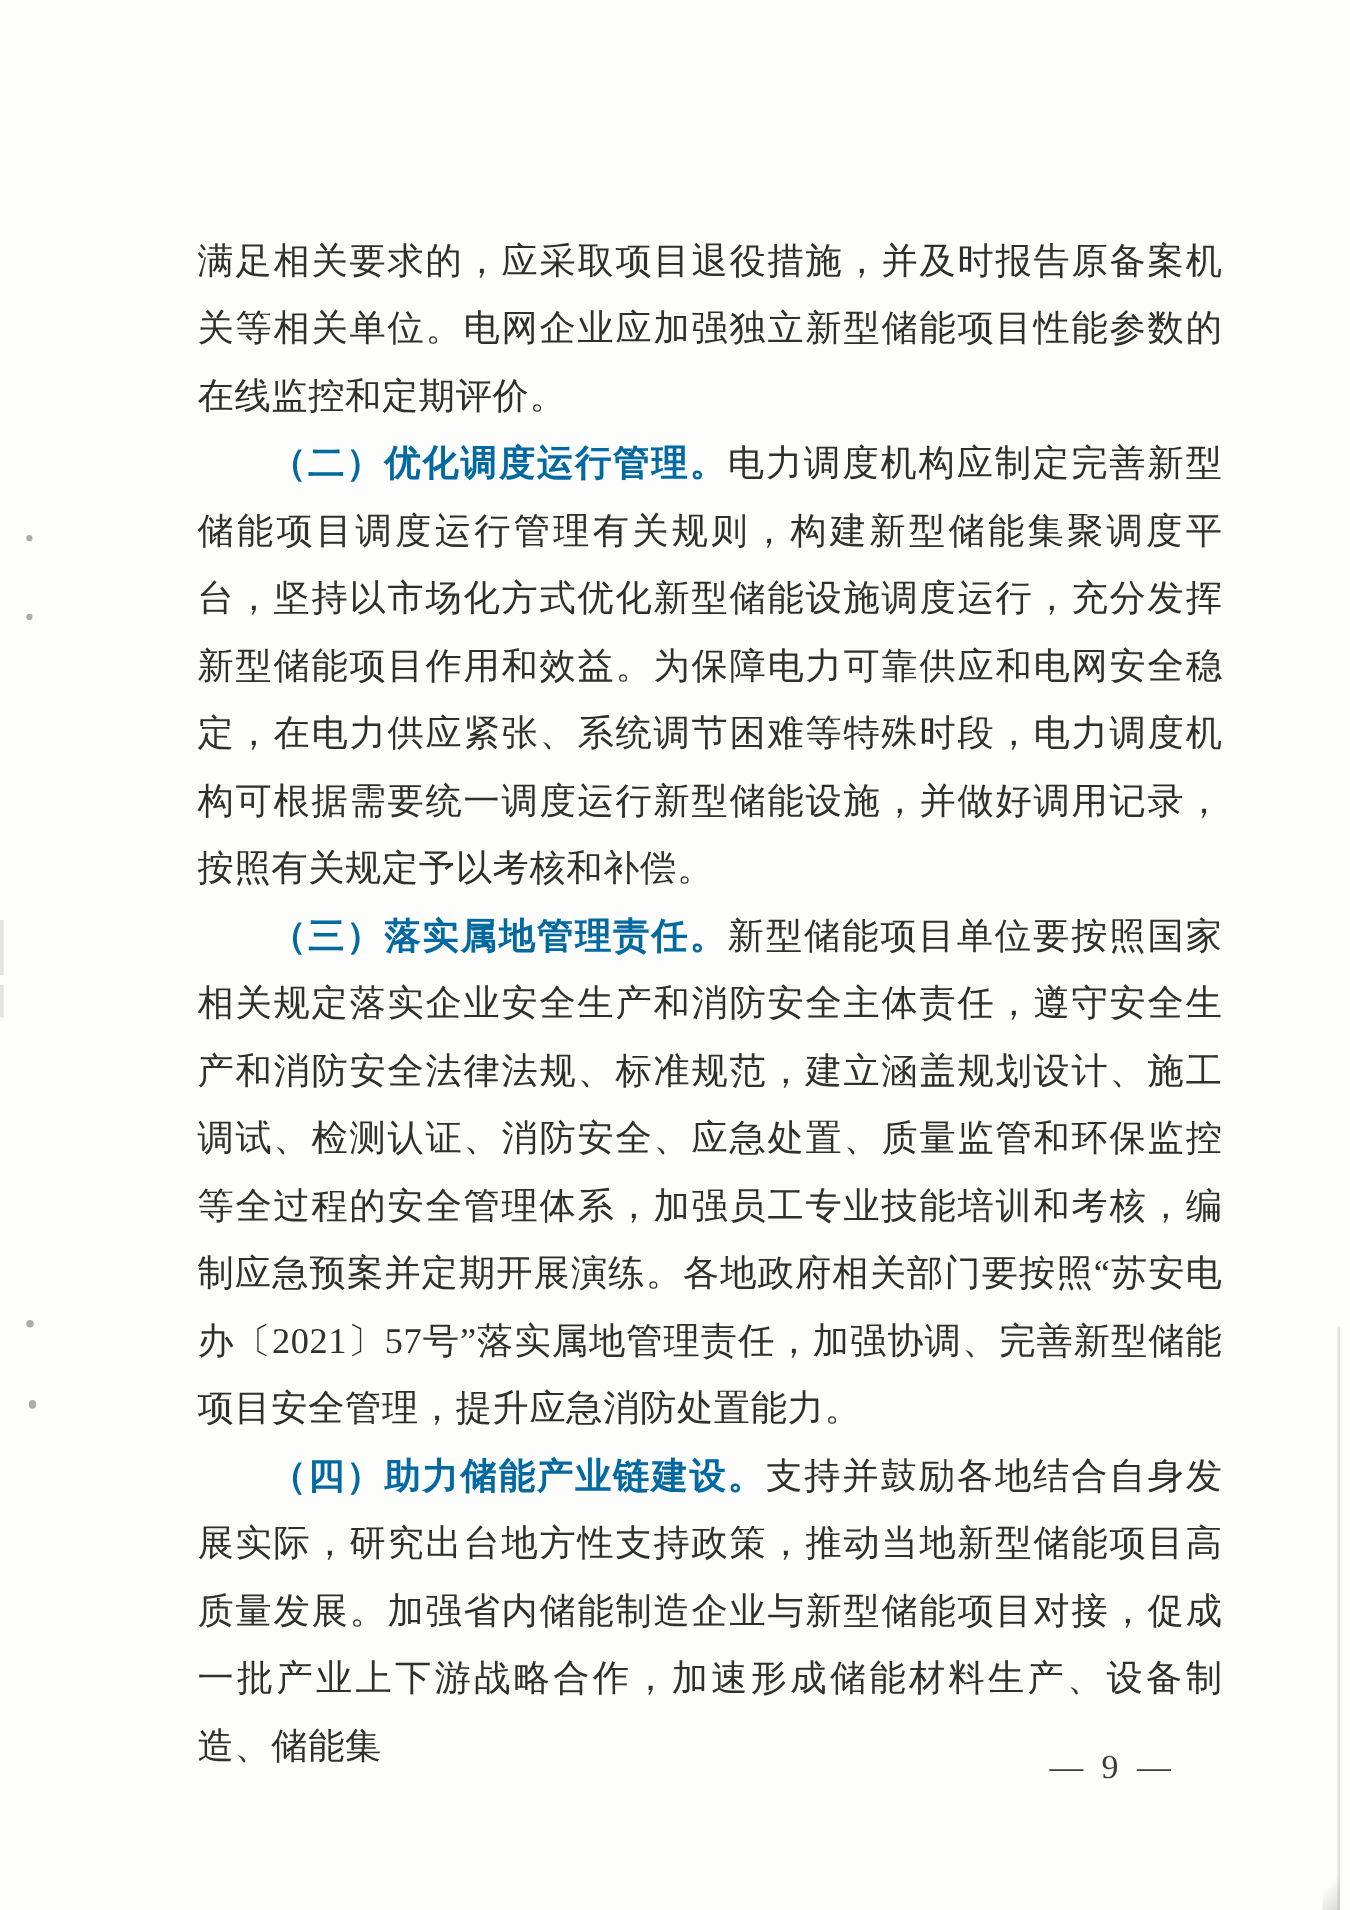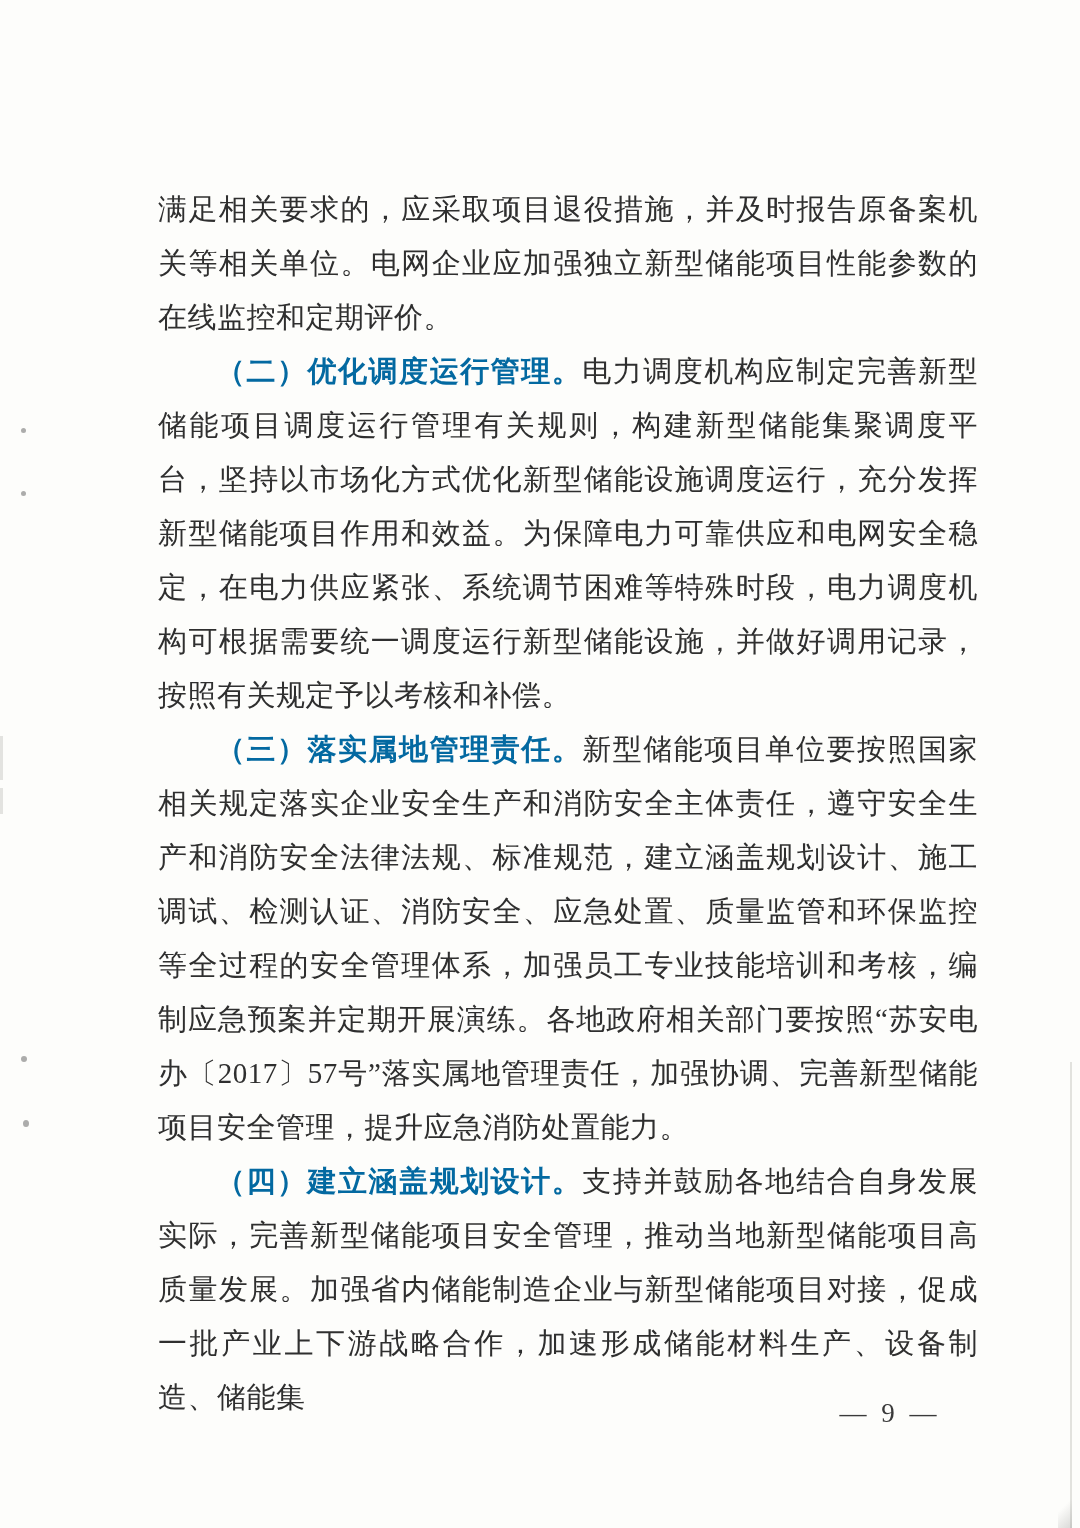--- a/index.html
+++ b/index.html
@@ -98,7 +98,7 @@
   <div class="text-block">
       <p class="para"><span class="para-body">满足相关要求的，应采取项目退役措施，并及时报告原备案机关等相关单位。电网企业应加强独立新型储能项目性能参数的在线监控和定期评价。</span></p>
       <p class="para indent"><b class="para-heading">（二）优化调度运行管理。</b><span class="para-body">电力调度机构应制定完善新型储能项目调度运行管理有关规则，构建新型储能集聚调度平台，坚持以市场化方式优化新型储能设施调度运行，充分发挥新型储能项目作用和效益。为保障电力可靠供应和电网安全稳定，在电力供应紧张、系统调节困难等特殊时段，电力调度机构可根据需要统一调度运行新型储能设施，并做好调用记录，按照有关规定予以考核和补偿。</span></p>
-      <p class="para indent"><b class="para-heading">（三）落实属地管理责任。</b><span class="para-body">新型储能项目单位要按照国家相关规定落实企业安全生产和消防安全主体责任，遵守安全生产和消防安全法律法规、标准规范，建立涵盖规划设计、施工调试、检测认证、消防安全、应急处置、质量监管和环保监控等全过程的安全管理体系，加强员工专业技能培训和考核，编制应急预案并定期开展演练。各地政府相关部门要按照“苏安电办〔2017〕57号”落实属地管理责任，加强协调、完善新型储能项目安全管理，提升应急消防处置能力。</span></p>
+      <p class="para indent"><b class="para-heading">（三）落实属地管理责任。</b><span class="para-body">新型储能项目单位要按照国家相关规定落实企业安全生产和消防安全主体责任，遵守安全生产和消防安全法律法规、标准规范，建立涵盖规划设计、施工调试、检测认证、消防安全、应急处置、质量监管和环保监控等全过程的安全管理体系，加强员工专业技能培训和考核，编制应急预案并定期开展演练。各地政府相关部门要按照“苏安电办〔2021〕57号”落实属地管理责任，加强协调、完善新型储能项目安全管理，提升应急消防处置能力。</span></p>
       <p class="para indent"><b class="para-heading">（四）建立涵盖规划设计。</b><span class="para-body">支持并鼓励各地结合自身发展实际，完善新型储能项目安全管理，推动当地新型储能项目高质量发展。加强省内储能制造企业与新型储能项目对接，促成一批产业上下游战略合作，加速形成储能材料生产、设备制造、储能集</span></p>
     </div>
 

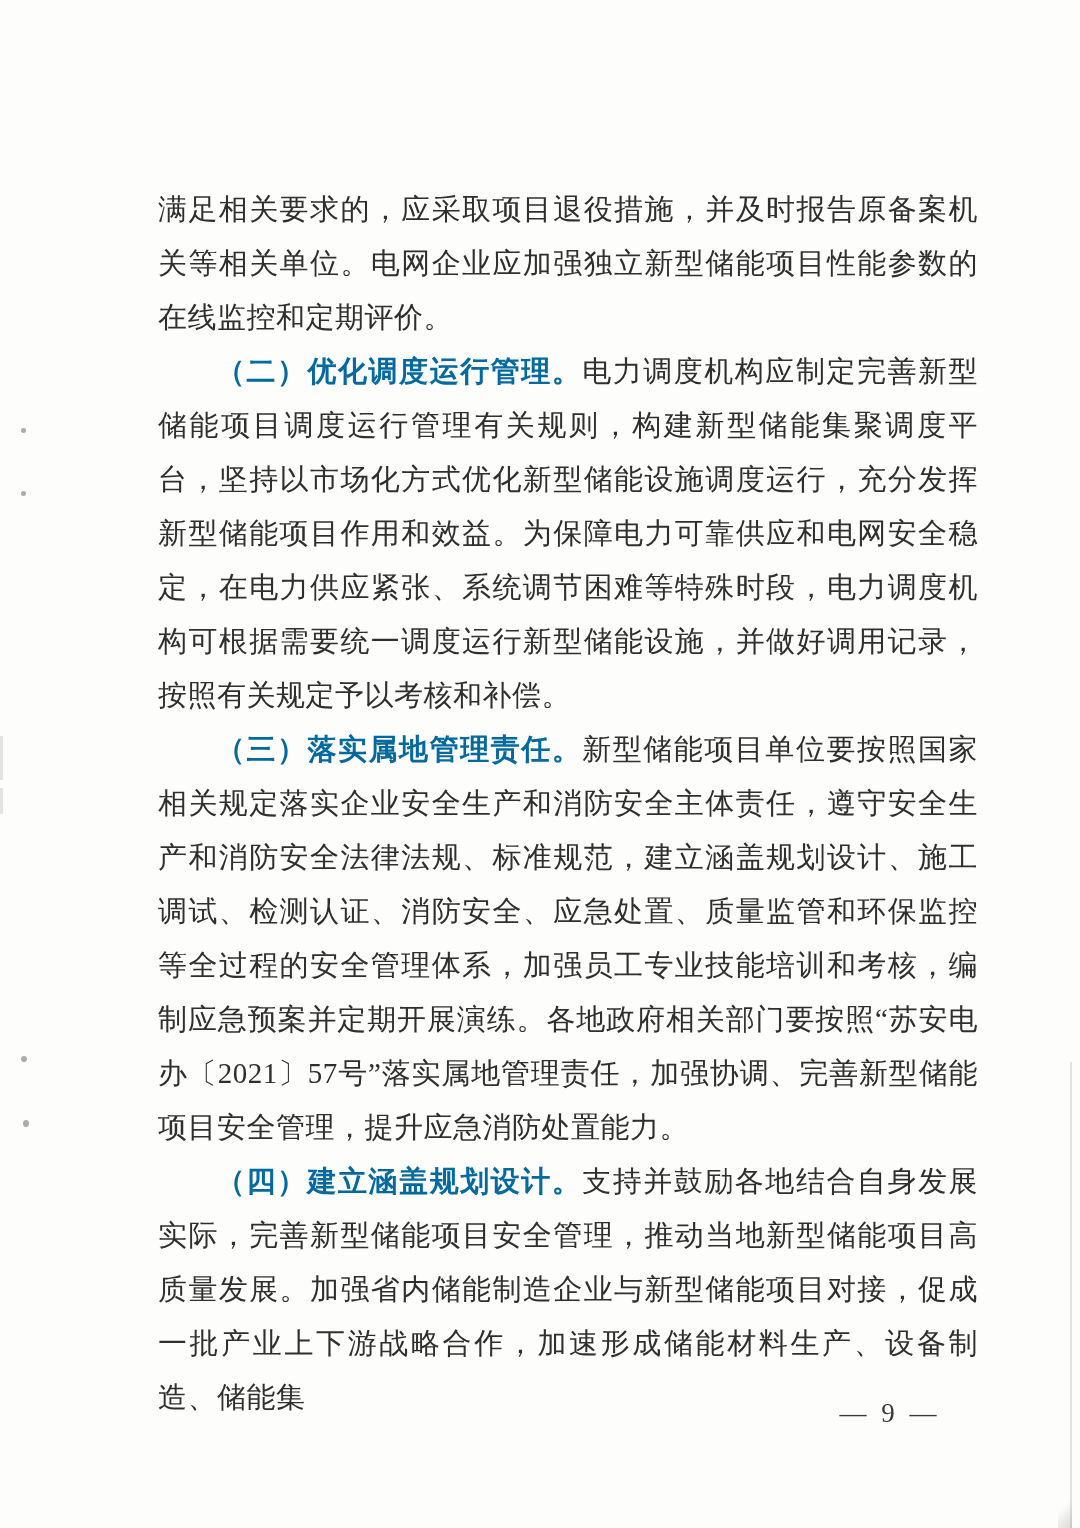--- a/index.html
+++ b/index.html
@@ -99,7 +99,7 @@
       <p class="para"><span class="para-body">满足相关要求的，应采取项目退役措施，并及时报告原备案机关等相关单位。电网企业应加强独立新型储能项目性能参数的在线监控和定期评价。</span></p>
       <p class="para indent"><b class="para-heading">（二）优化调度运行管理。</b><span class="para-body">电力调度机构应制定完善新型储能项目调度运行管理有关规则，构建新型储能集聚调度平台，坚持以市场化方式优化新型储能设施调度运行，充分发挥新型储能项目作用和效益。为保障电力可靠供应和电网安全稳定，在电力供应紧张、系统调节困难等特殊时段，电力调度机构可根据需要统一调度运行新型储能设施，并做好调用记录，按照有关规定予以考核和补偿。</span></p>
       <p class="para indent"><b class="para-heading">（三）落实属地管理责任。</b><span class="para-body">新型储能项目单位要按照国家相关规定落实企业安全生产和消防安全主体责任，遵守安全生产和消防安全法律法规、标准规范，建立涵盖规划设计、施工调试、检测认证、消防安全、应急处置、质量监管和环保监控等全过程的安全管理体系，加强员工专业技能培训和考核，编制应急预案并定期开展演练。各地政府相关部门要按照“苏安电办〔2021〕57号”落实属地管理责任，加强协调、完善新型储能项目安全管理，提升应急消防处置能力。</span></p>
-      <p class="para indent"><b class="para-heading">（四）建立涵盖规划设计。</b><span class="para-body">支持并鼓励各地结合自身发展实际，完善新型储能项目安全管理，推动当地新型储能项目高质量发展。加强省内储能制造企业与新型储能项目对接，促成一批产业上下游战略合作，加速形成储能材料生产、设备制造、储能集</span></p>
+      <p class="para indent"><b class="para-heading">（四）助力储能产业链建设。</b><span class="para-body">支持并鼓励各地结合自身发展实际，完善新型储能项目安全管理，推动当地新型储能项目高质量发展。加强省内储能制造企业与新型储能项目对接，促成一批产业上下游战略合作，加速形成储能材料生产、设备制造、储能集</span></p>
     </div>
 
   <div class="page-number">— 9 —</div>

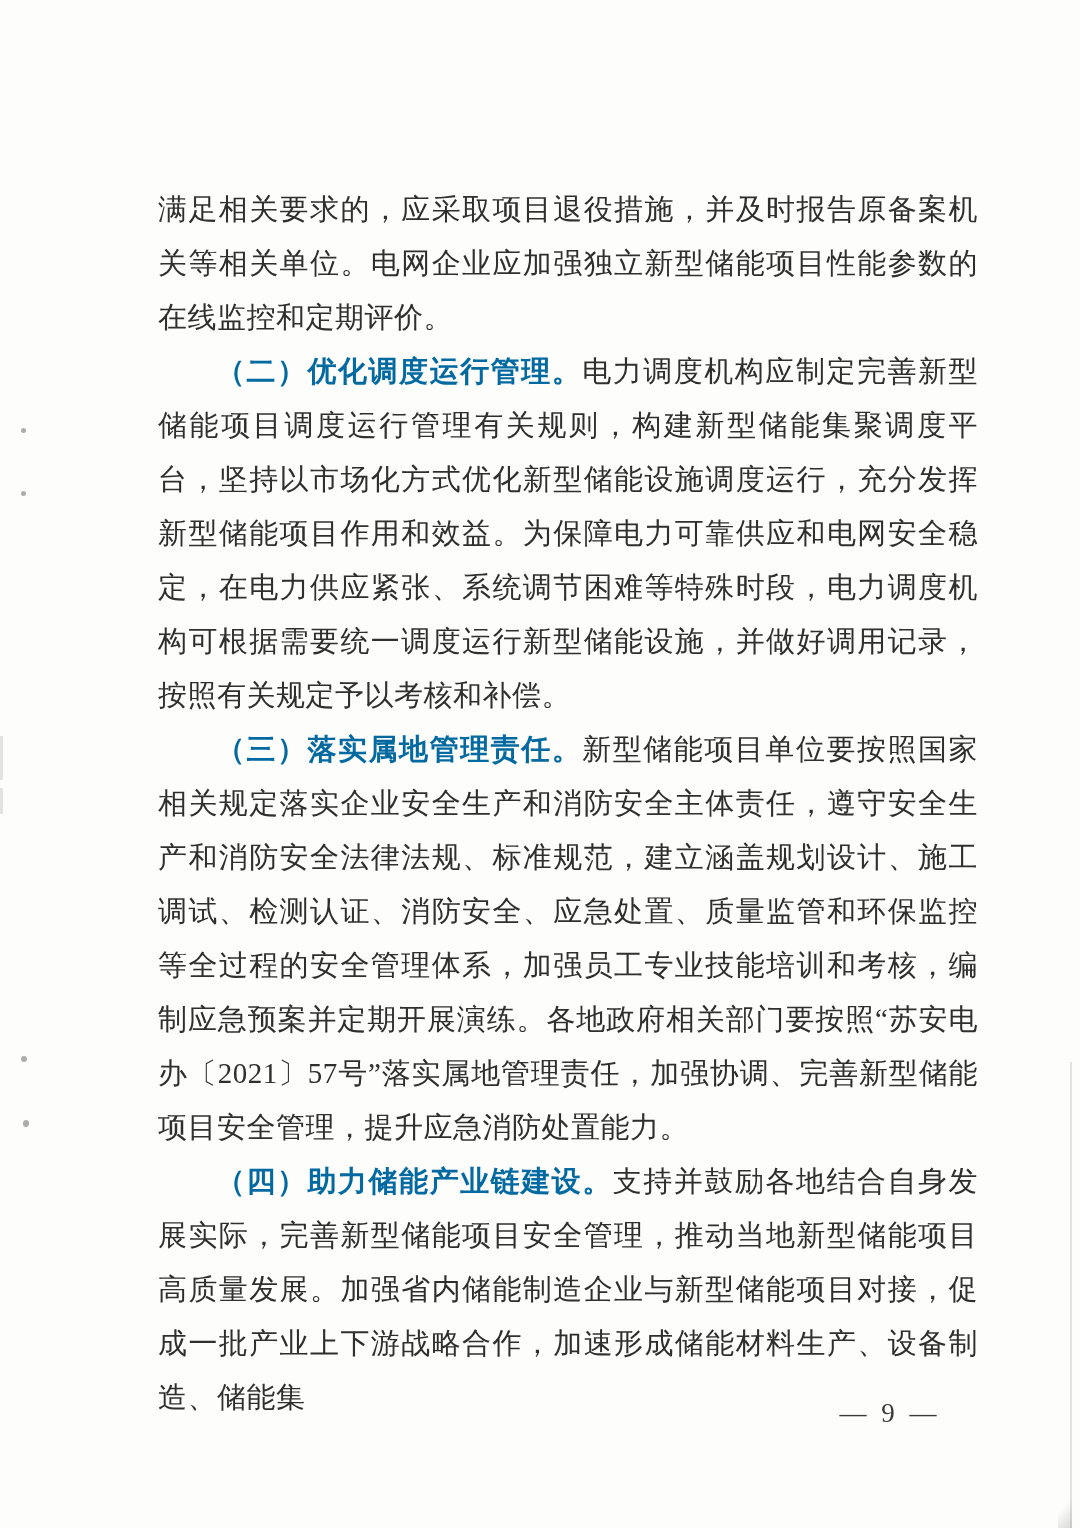--- a/index.html
+++ b/index.html
@@ -99,7 +99,7 @@
       <p class="para"><span class="para-body">满足相关要求的，应采取项目退役措施，并及时报告原备案机关等相关单位。电网企业应加强独立新型储能项目性能参数的在线监控和定期评价。</span></p>
       <p class="para indent"><b class="para-heading">（二）优化调度运行管理。</b><span class="para-body">电力调度机构应制定完善新型储能项目调度运行管理有关规则，构建新型储能集聚调度平台，坚持以市场化方式优化新型储能设施调度运行，充分发挥新型储能项目作用和效益。为保障电力可靠供应和电网安全稳定，在电力供应紧张、系统调节困难等特殊时段，电力调度机构可根据需要统一调度运行新型储能设施，并做好调用记录，按照有关规定予以考核和补偿。</span></p>
       <p class="para indent"><b class="para-heading">（三）落实属地管理责任。</b><span class="para-body">新型储能项目单位要按照国家相关规定落实企业安全生产和消防安全主体责任，遵守安全生产和消防安全法律法规、标准规范，建立涵盖规划设计、施工调试、检测认证、消防安全、应急处置、质量监管和环保监控等全过程的安全管理体系，加强员工专业技能培训和考核，编制应急预案并定期开展演练。各地政府相关部门要按照“苏安电办〔2021〕57号”落实属地管理责任，加强协调、完善新型储能项目安全管理，提升应急消防处置能力。</span></p>
-      <p class="para indent"><b class="para-heading">（四）助力储能产业链建设。</b><span class="para-body">支持并鼓励各地结合自身发展实际，完善新型储能项目安全管理，推动当地新型储能项目高质量发展。加强省内储能制造企业与新型储能项目对接，促成一批产业上下游战略合作，加速形成储能材料生产、设备制造、储能集</span></p>
+      <p class="para indent"><b class="para-heading">（四）助力储能产业链建设。</b><span class="para-body">支持并鼓励各地结合自身发展实际，研究出台地方性支持政策，推动当地新型储能项目高质量发展。加强省内储能制造企业与新型储能项目对接，促成一批产业上下游战略合作，加速形成储能材料生产、设备制造、储能集</span></p>
     </div>
 
   <div class="page-number">— 9 —</div>

